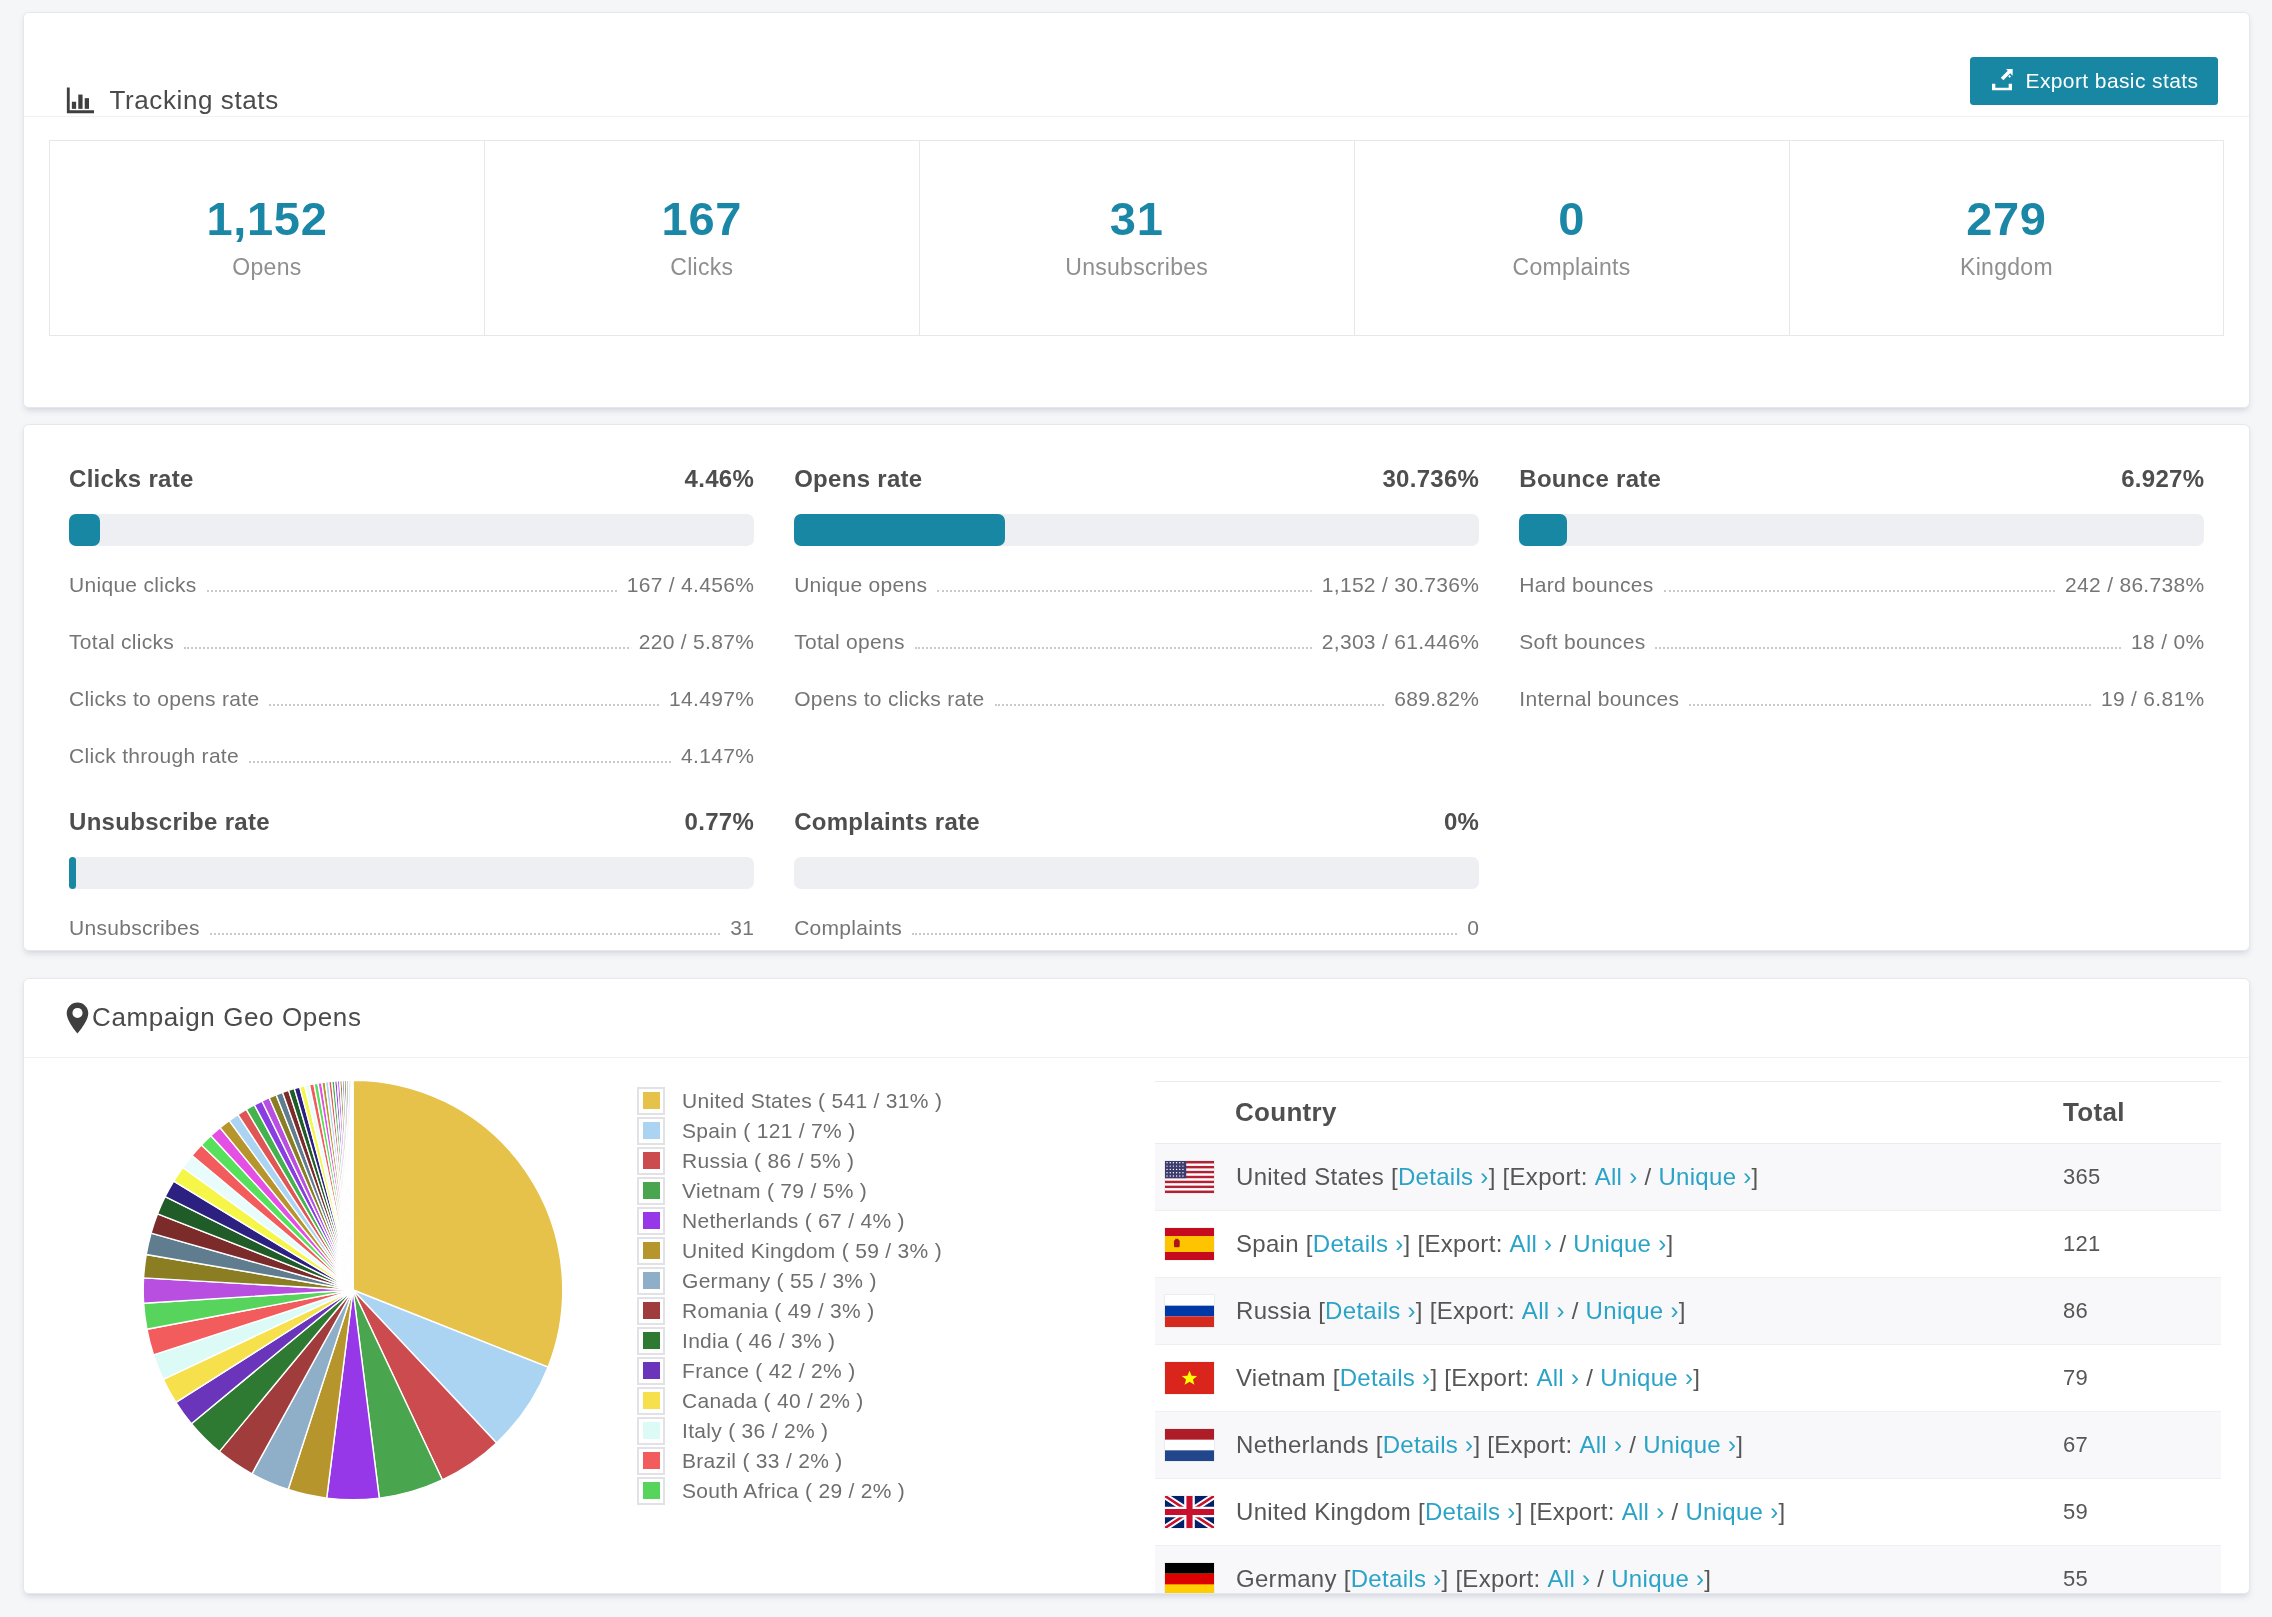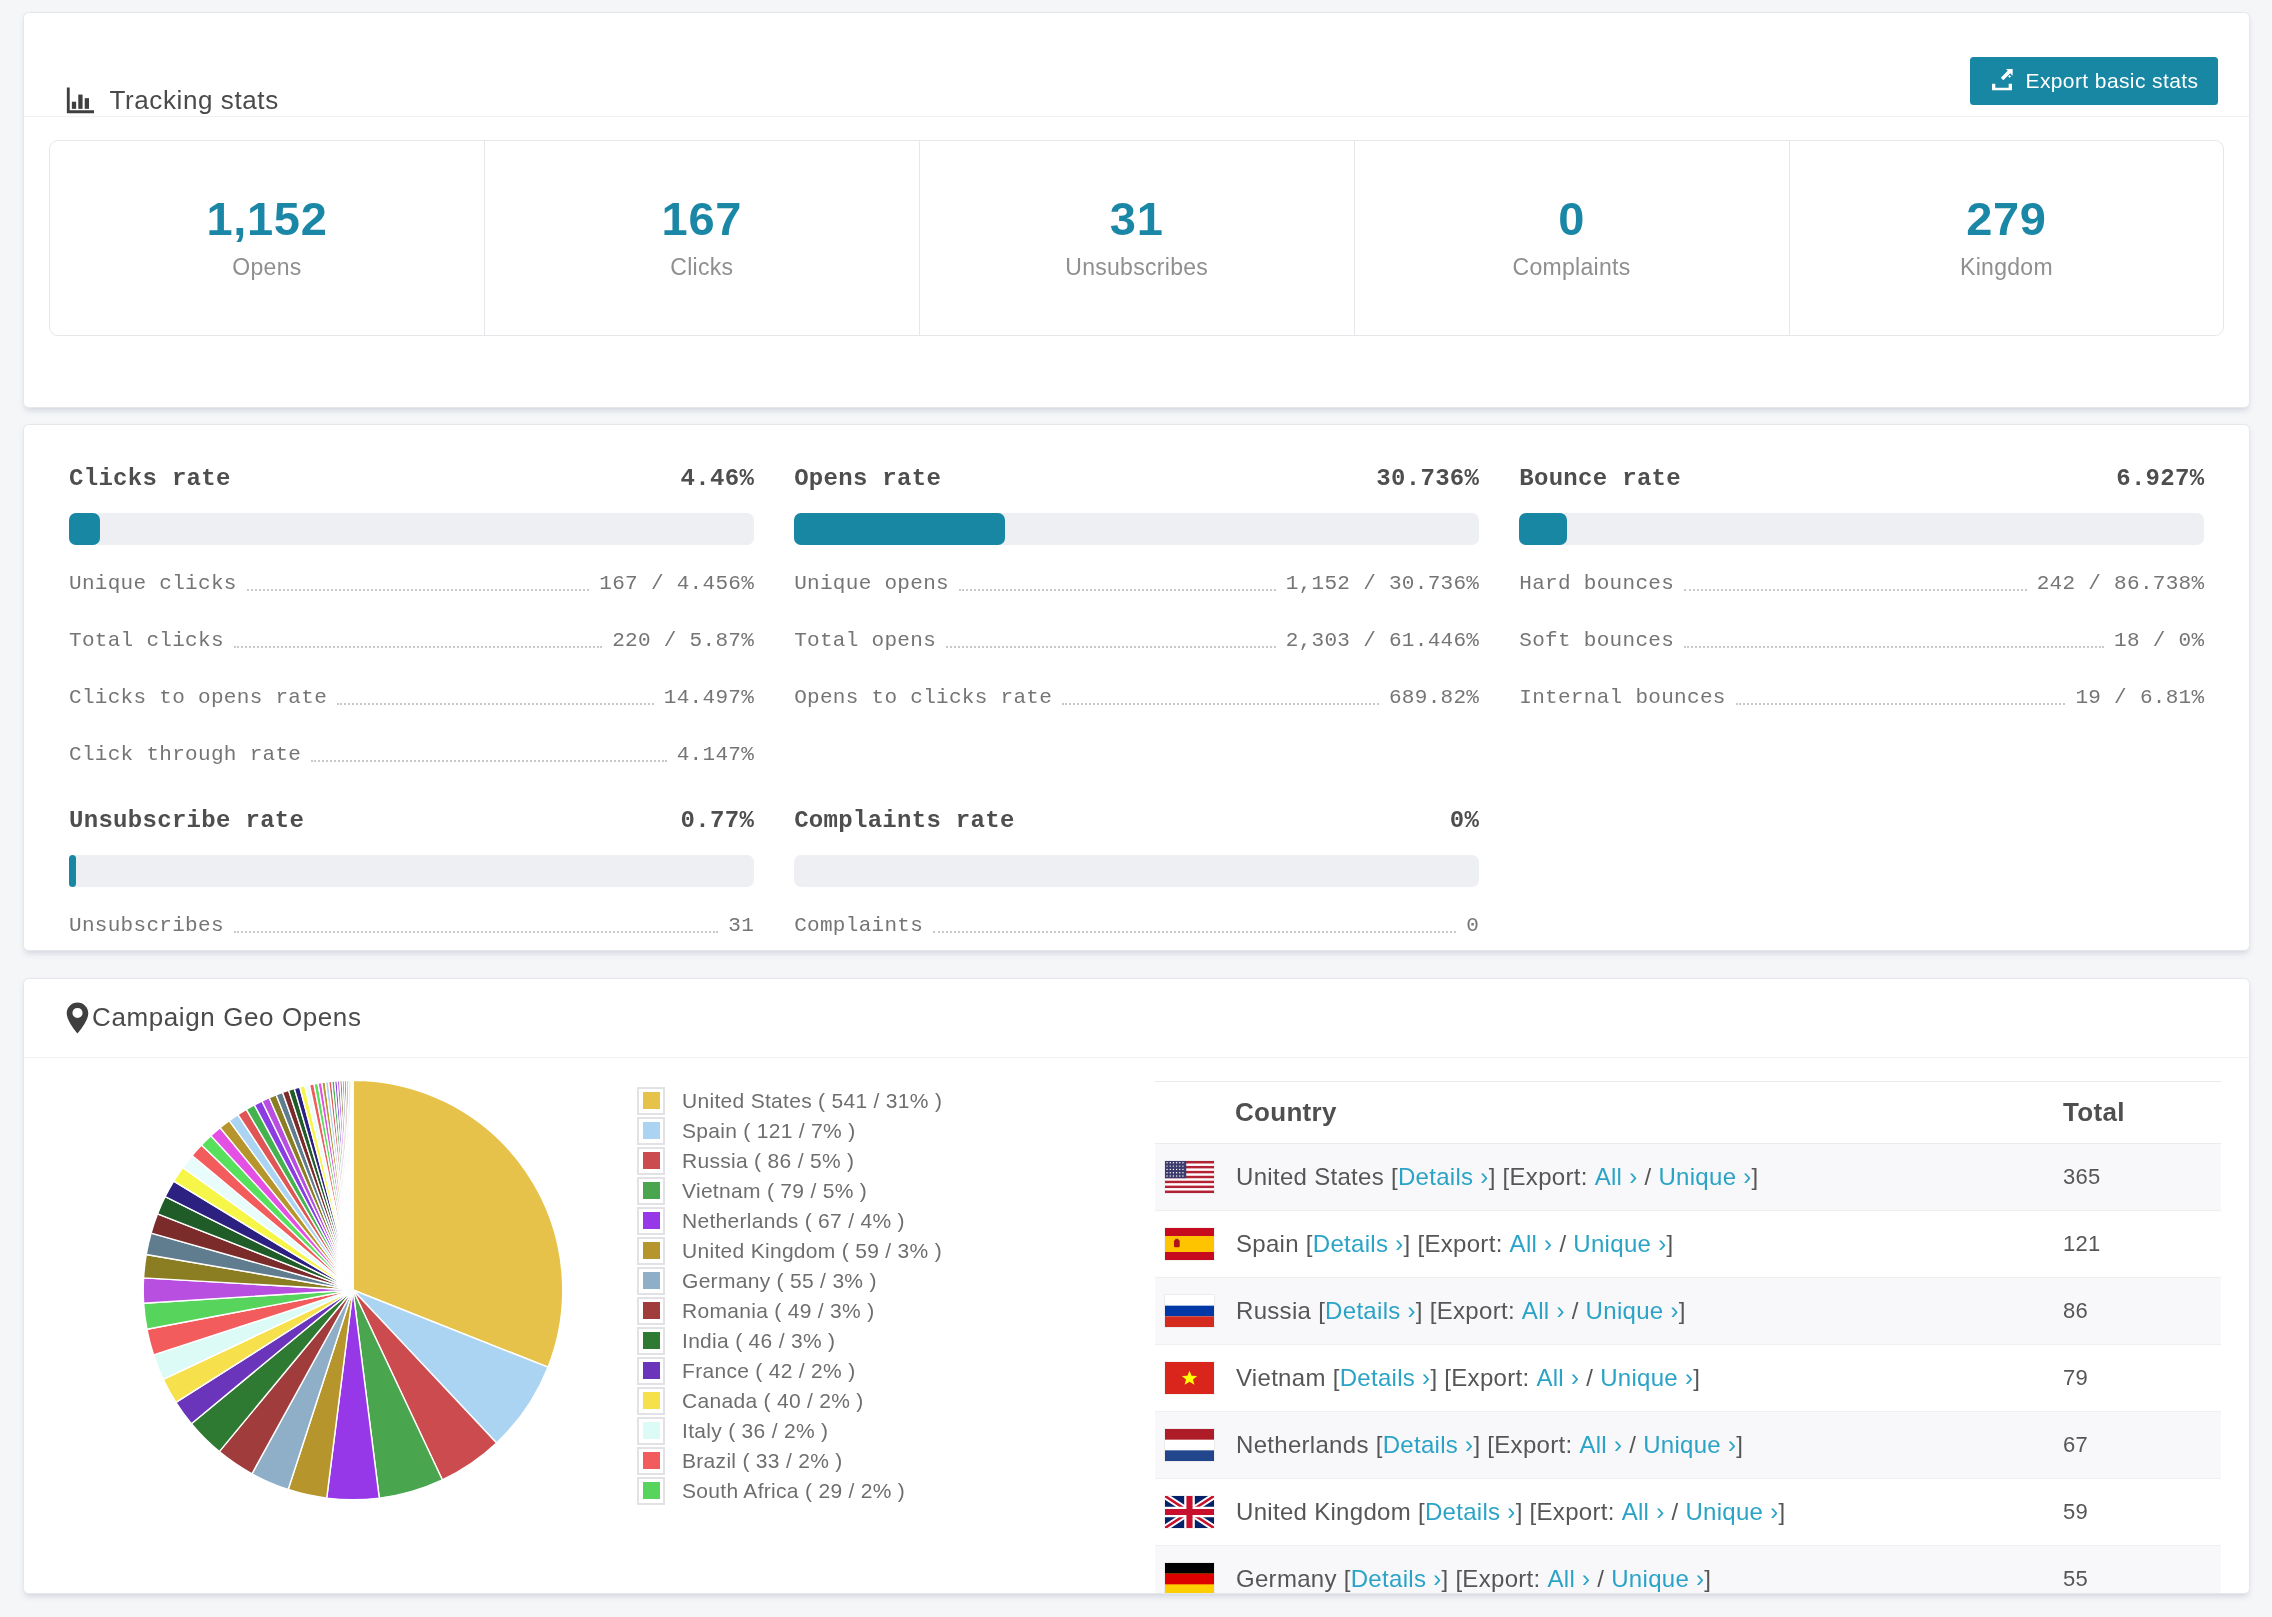--- a/index.html
+++ b/index.html
@@ -38,7 +38,7 @@
   .summary-row {
     margin:23px 25px 0;
     height:196px;
-    border:0.7px solid #e6e7eb; border-radius:9px;
+    border:0.7px solid #e6e7eb; border-radius:0;
     display:flex;
   }
   .sum-cell { flex:1; display:flex; flex-direction:column; align-items:center; justify-content:center; border-right:0.7px solid #e6e7eb; }

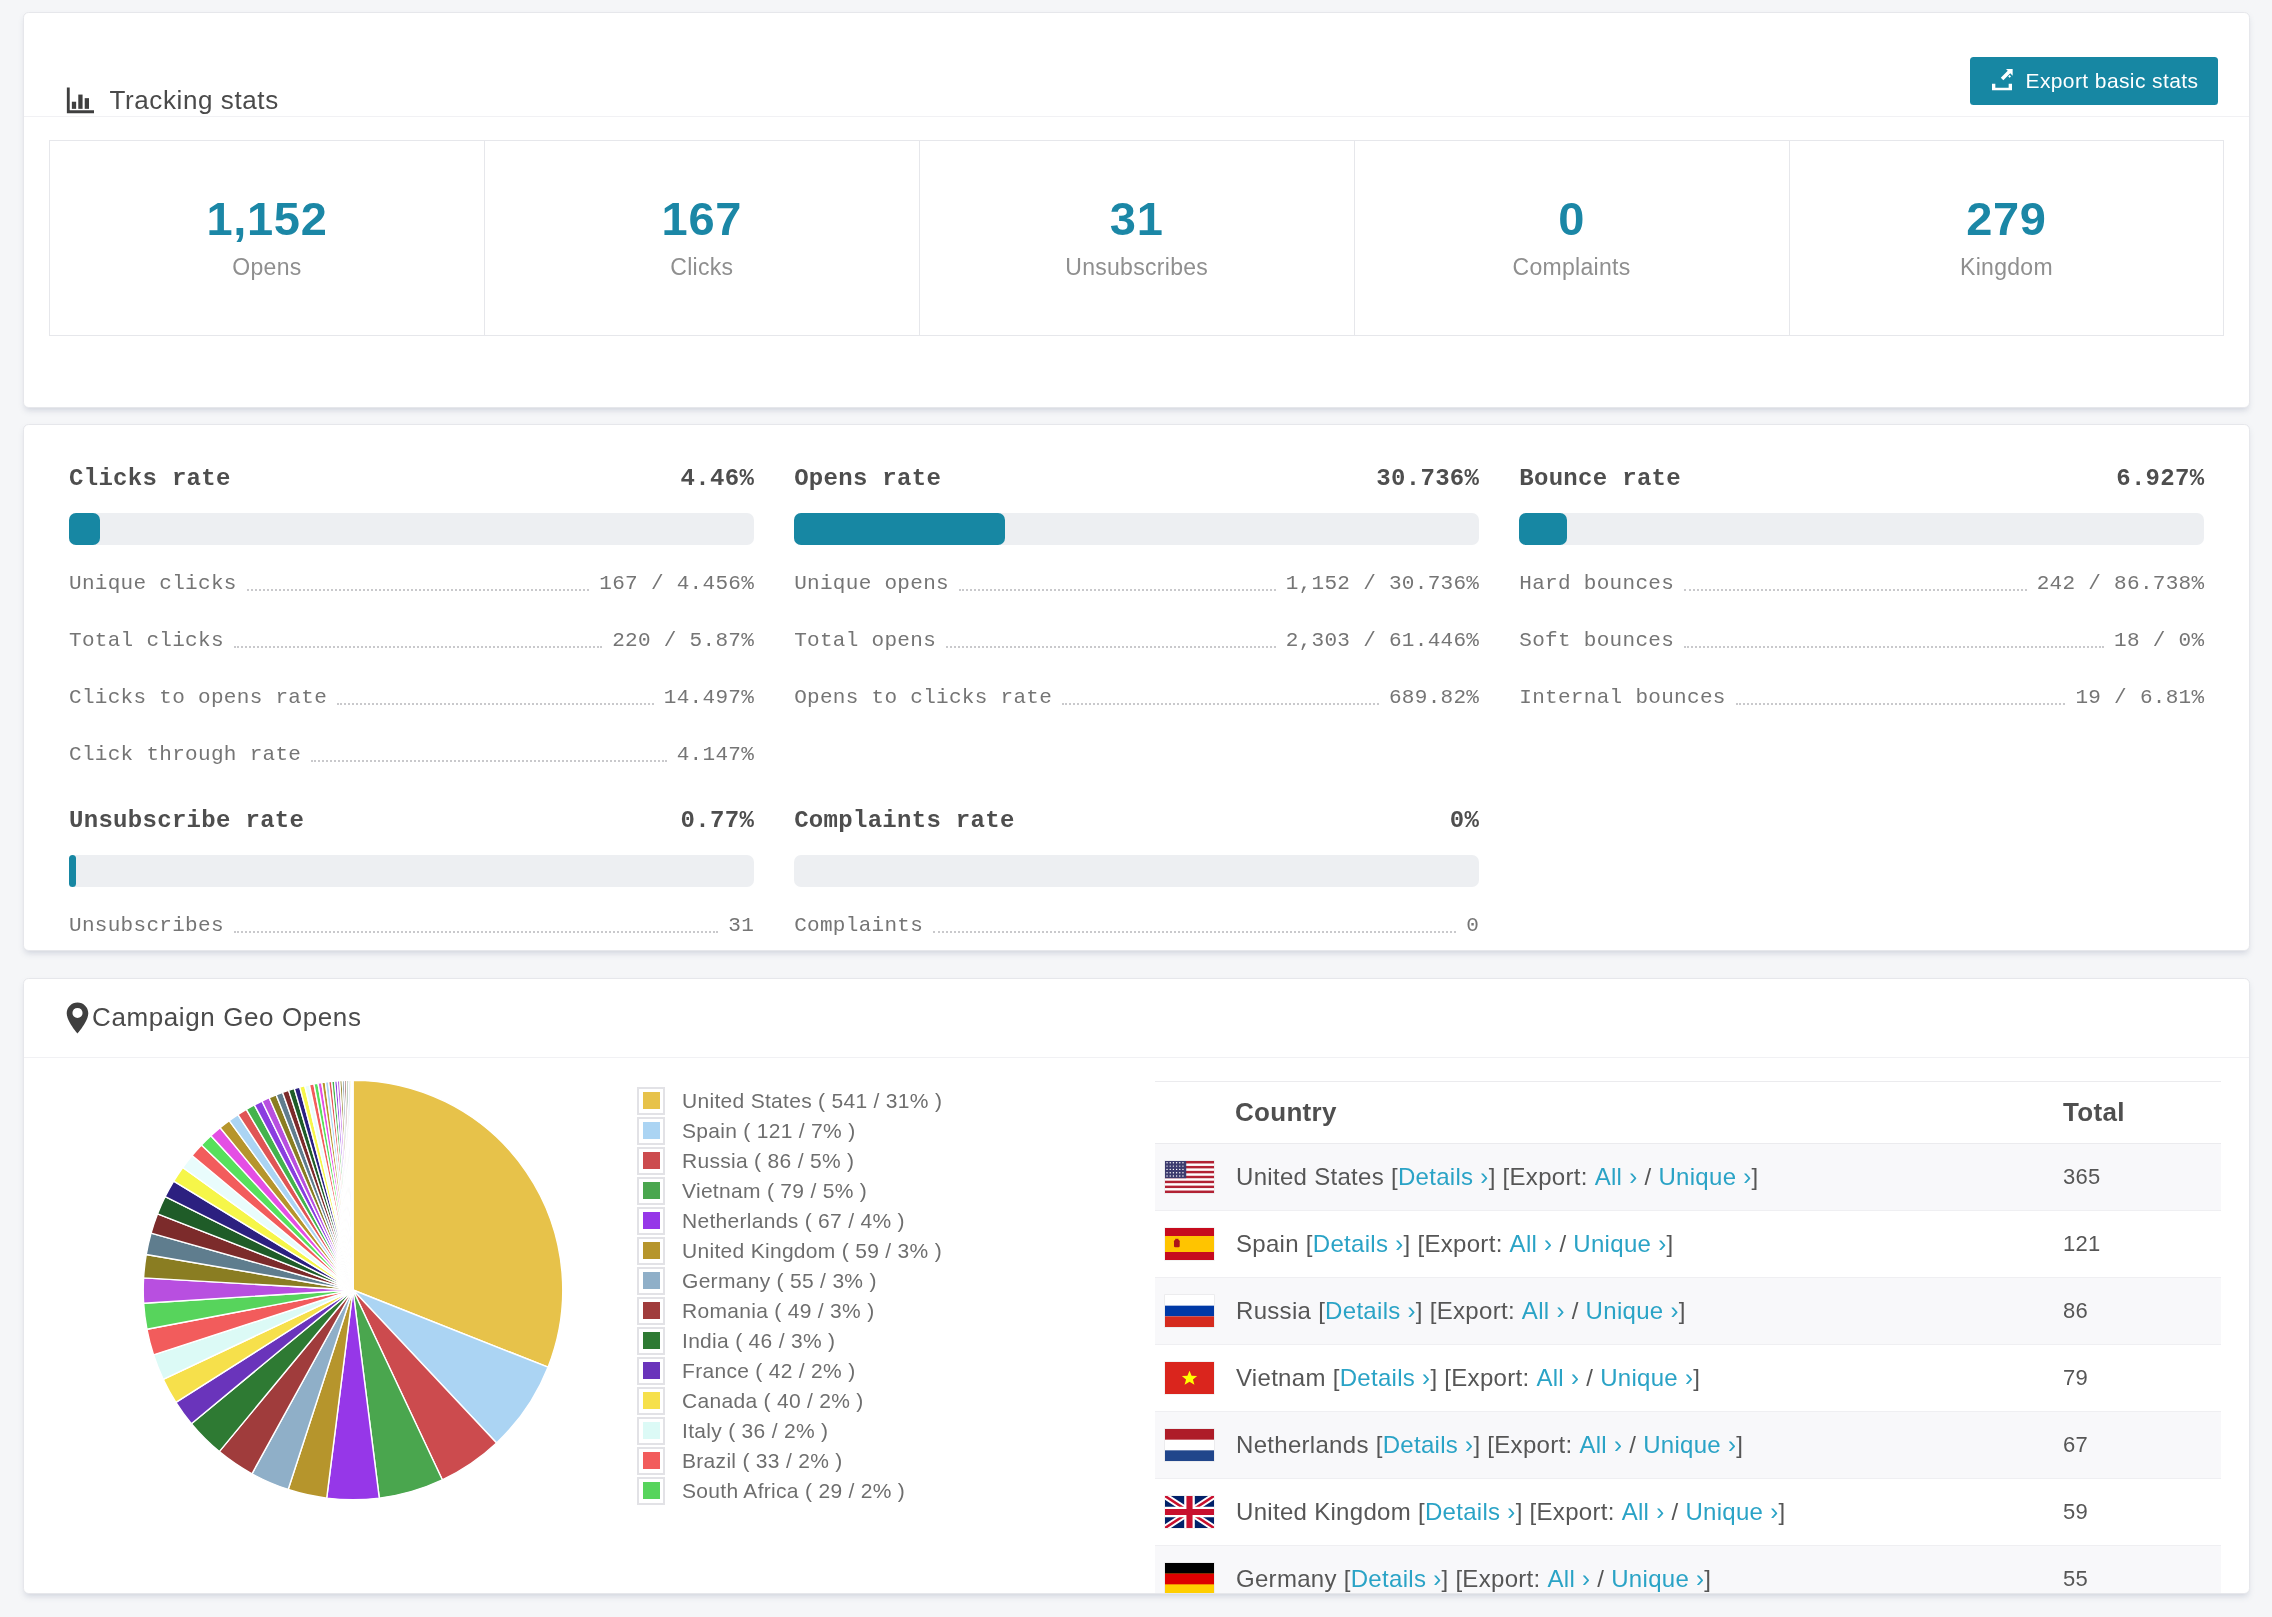--- a/index.html
+++ b/index.html
@@ -46,7 +46,7 @@
   .sum-value { font-size:47px; font-weight:700; color:#1b87a6; letter-spacing:0.7px; line-height:1; }
   .sum-label { margin-top:11.3px; font-size:23px; color:#8f8f8f; }
   
-  .card-rates { margin-top:15.5px; height:527px; padding:40px 45px 0;font-family:Liberation Mono, monospace; }
+  .card-rates { margin-top:15.5px; height:527px; padding:40px 45px 0; }
   .rates-grid { display:grid; grid-template-columns:repeat(3,1fr); column-gap:40px; row-gap:40px; }
   .rate-head { display:flex; justify-content:space-between; align-items:baseline; font-size:24px; font-weight:700; color:#4e4e4e; }
   .bar { margin-top:21px; height:32px; background:#edeff2; border-radius:7px; }

